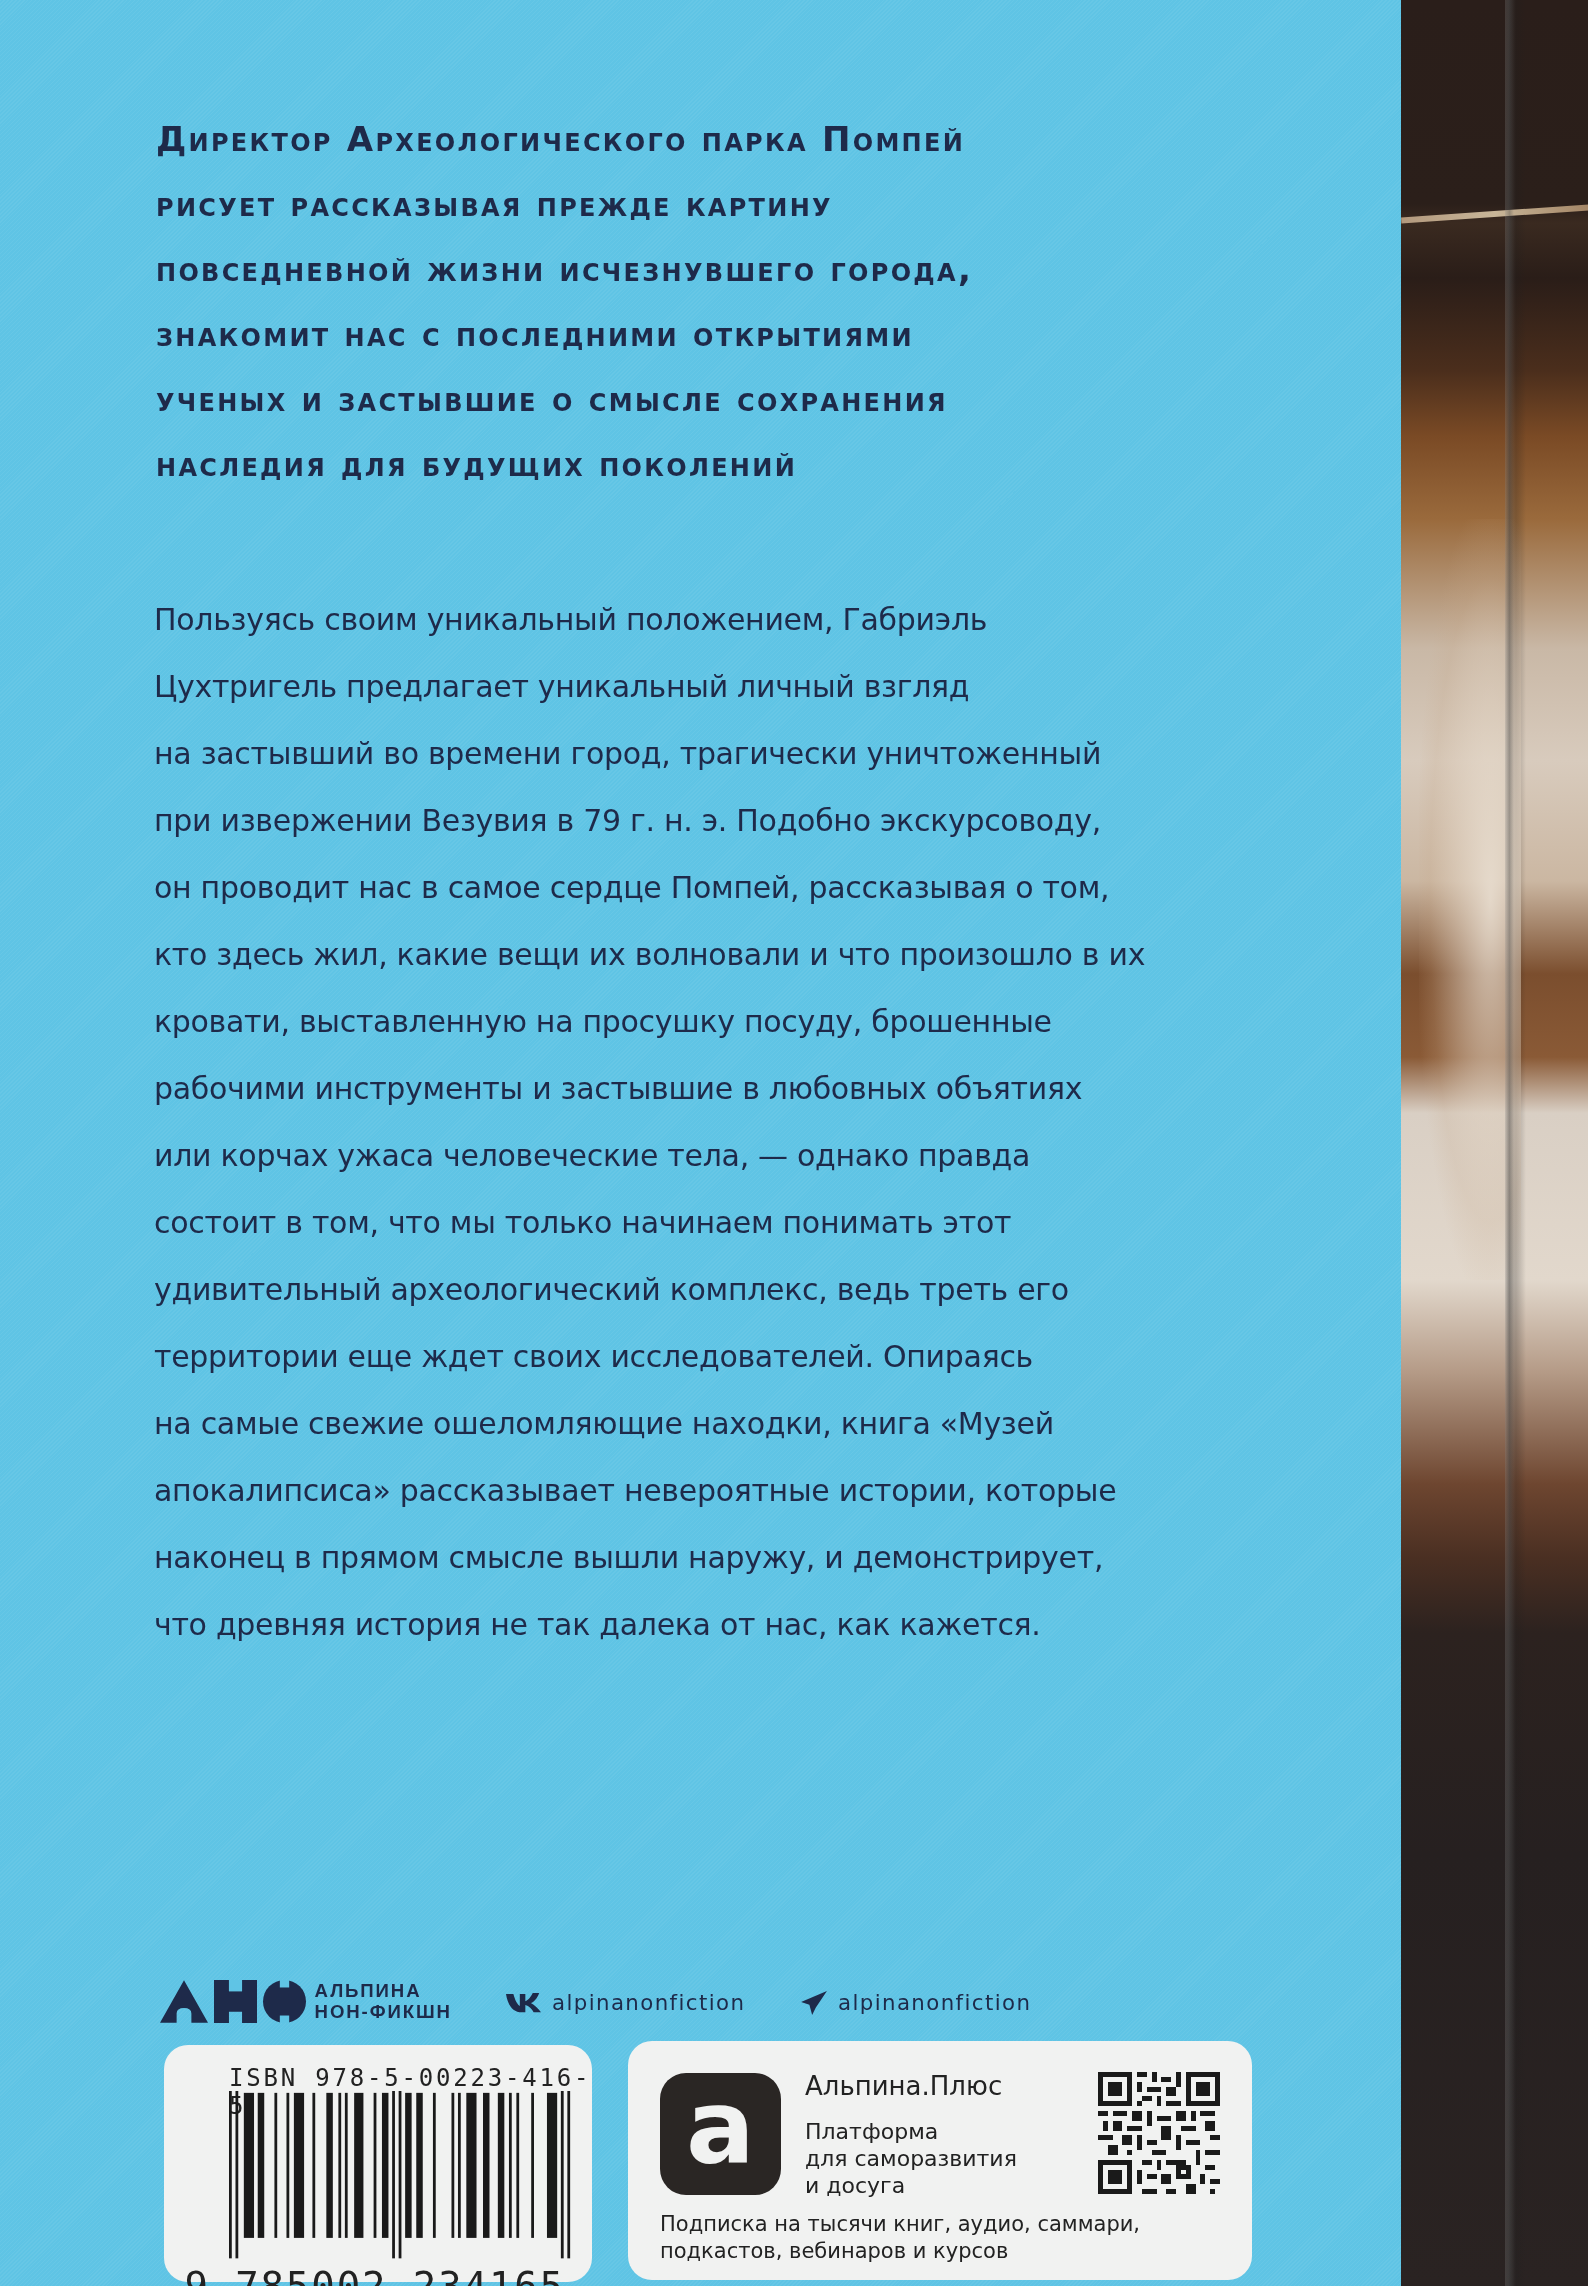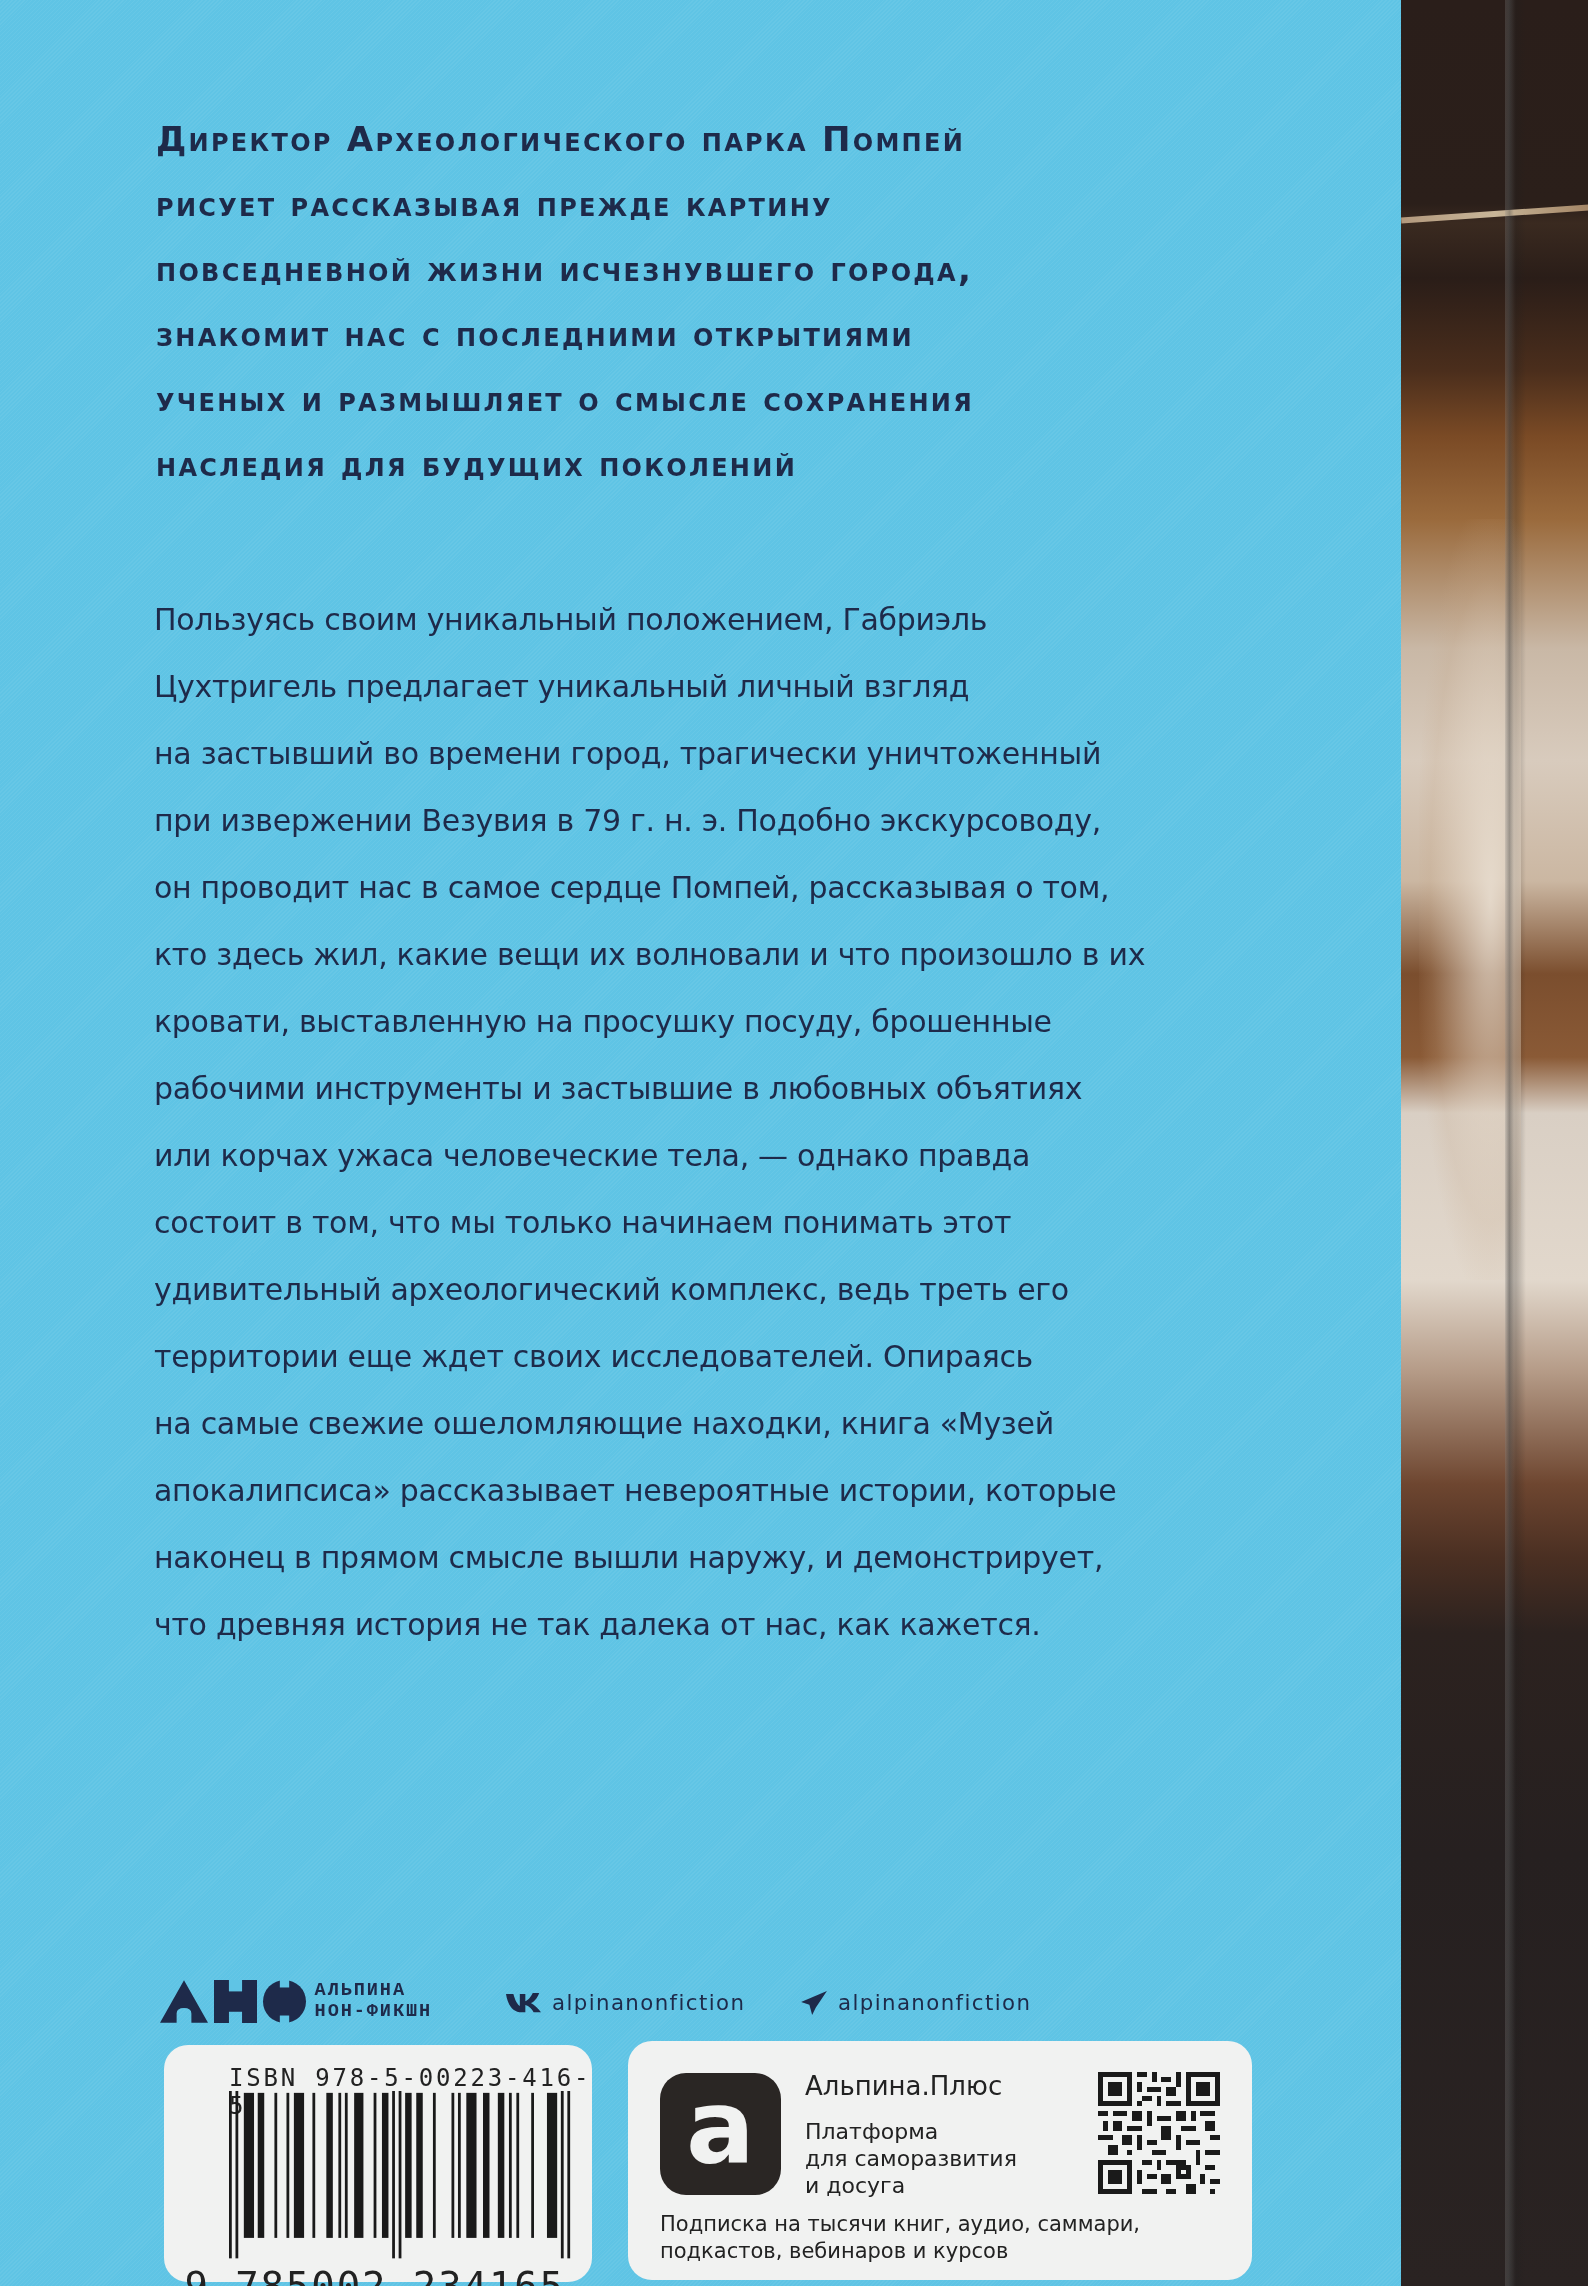--- a/index.html
+++ b/index.html
@@ -120,7 +120,7 @@
   <span class="line">рисует рассказывая прежде картину</span>
   <span class="line">повседневной жизни исчезнувшего города,</span>
   <span class="line">знакомит нас с последними открытиями</span>
-  <span class="line">ученых и размышляет о смысле сохранения</span>
+  <span class="line">ученых и застывшие о смысле сохранения</span>
   <span class="line">наследия для будущих поколений</span>
 </div>
 

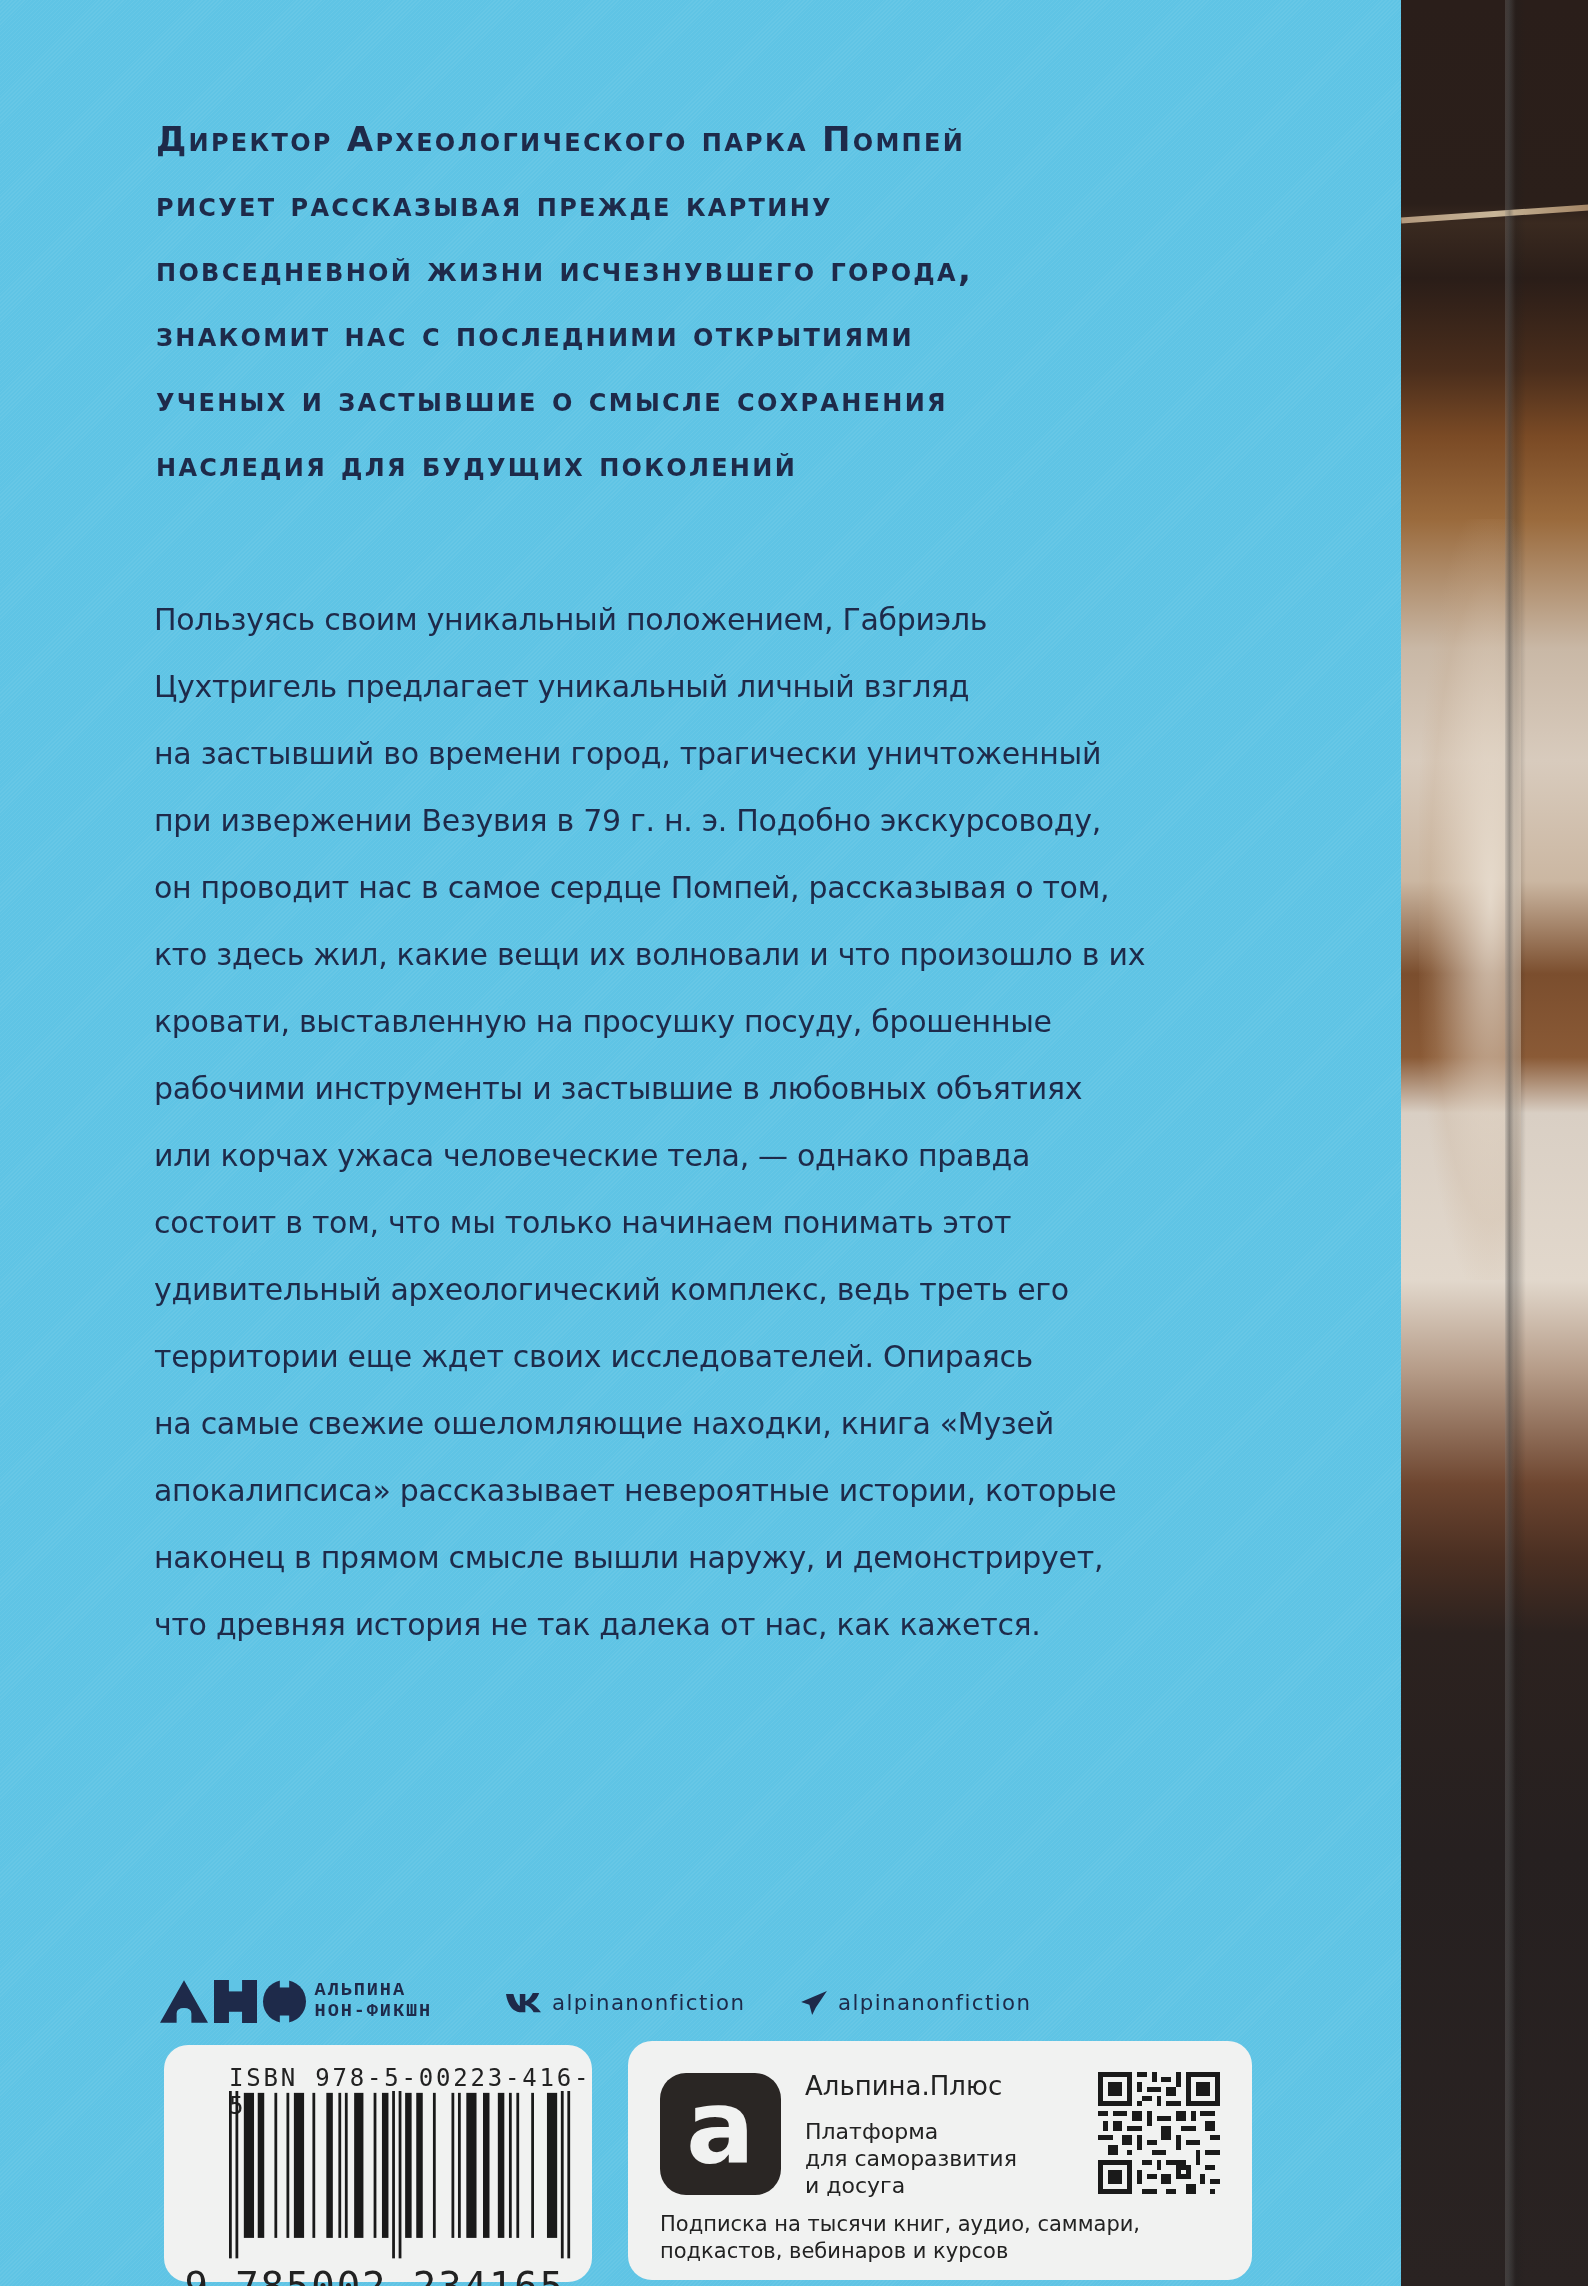--- a/index.html
+++ b/index.html
@@ -57,7 +57,7 @@
     .ano-logo { display: flex; align-items: flex-end; gap: 5.6px; height: 43px; }
     .ano-logo svg { display: block; }
     .publisher-name {
-      margin-left: 7.4px; color: #1e2a4a; font-family: Liberation Mono, monospace;
+      margin-left: 7.4px; color: #1e2a4a; font-family: Liberation Sans, sans-serif;
       font-weight: bold; font-size: 18.6px; line-height: 21.3px; letter-spacing: 1.9px;
     }
     .publisher-name span { display: block; }

